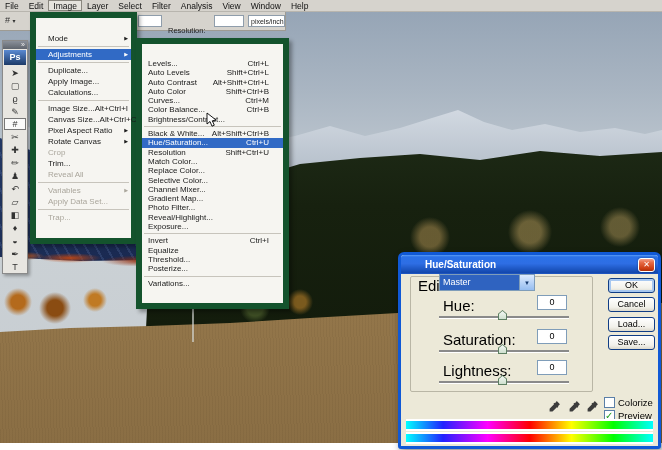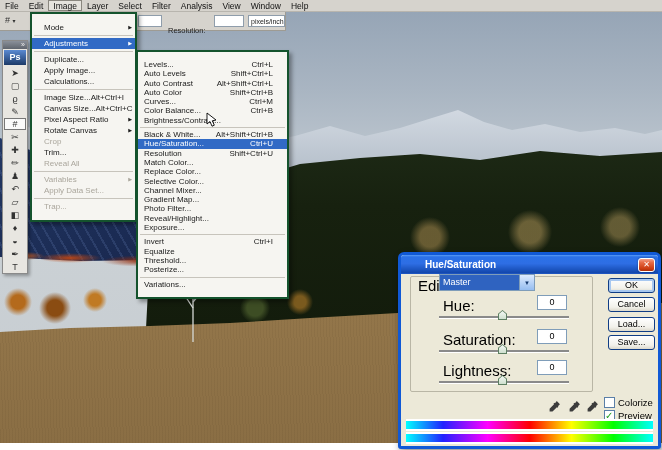--- a/index.html
+++ b/index.html
@@ -29,7 +29,7 @@
   .tool.selected{background:#fafafa;border:1px solid #777;height:12px;margin:0 1px}
 
   
-  .menu{position:absolute;background:#f6f5f1;border:2px solid #14532d;box-shadow:3px 3px 4px rgba(0,0,0,.35);padding:8px 0;font-size:8px;color:#1a1a1a}
+  .menu{position:absolute;background:#f6f5f1;border:6px solid #14532d;box-shadow:3px 3px 4px rgba(0,0,0,.35);padding:15px 0;font-size:8px;color:#1a1a1a}
   #image-menu{left:30px;top:12px;width:107px;z-index:40}
   #adjustments-menu{left:136px;top:50px;width:153px;z-index:41}
   .menu-item{position:relative;height:11px;line-height:11px;display:flex;padding:0 12px}

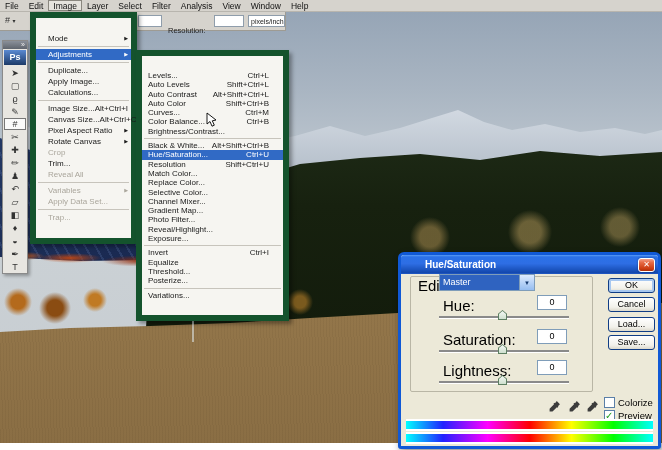--- a/index.html
+++ b/index.html
@@ -31,7 +31,7 @@
   
   .menu{position:absolute;background:#f6f5f1;border:6px solid #14532d;box-shadow:3px 3px 4px rgba(0,0,0,.35);padding:15px 0;font-size:8px;color:#1a1a1a}
   #image-menu{left:30px;top:12px;width:107px;z-index:40}
-  #adjustments-menu{left:136px;top:50px;width:153px;z-index:41}
+  #adjustments-menu{left:136px;top:38px;width:153px;z-index:41}
   .menu-item{position:relative;height:11px;line-height:11px;display:flex;padding:0 12px}
   #adjustments-menu .menu-item{height:9.3px;line-height:9.3px;padding:0 14px 0 6px}
   .mi-label{white-space:nowrap}

